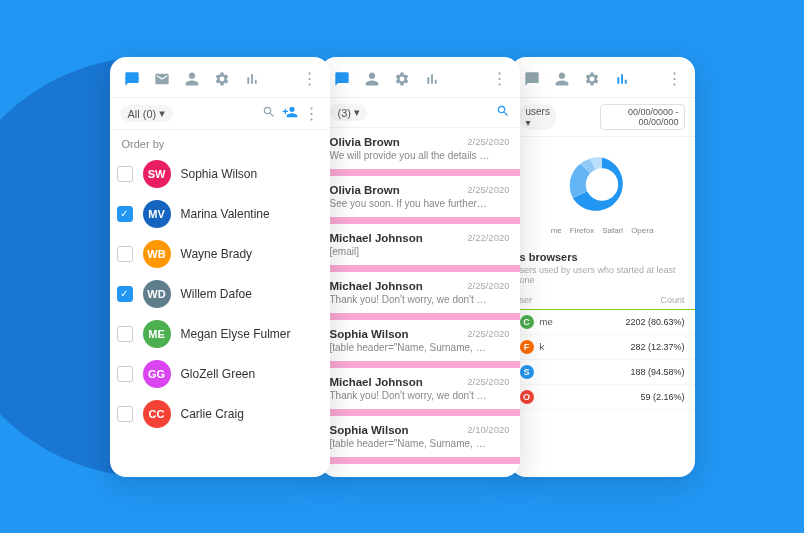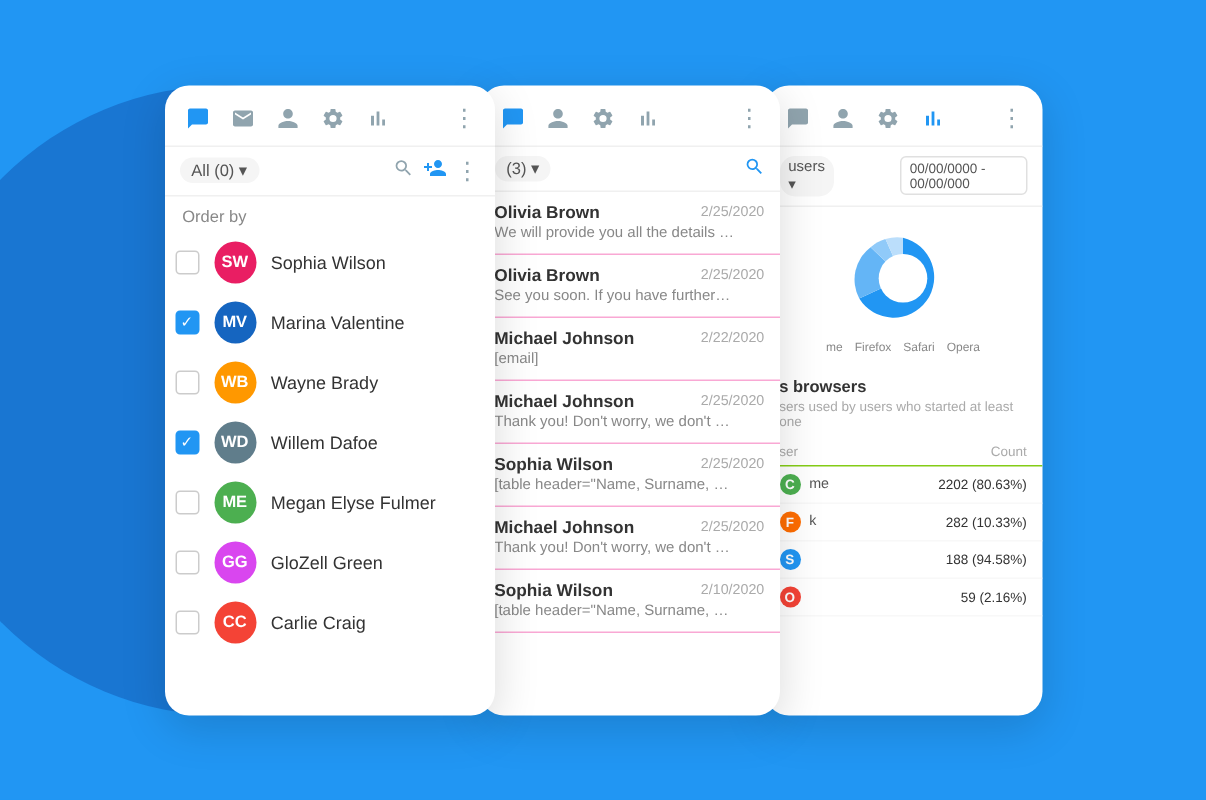--- a/index.html
+++ b/index.html
@@ -253,6 +253,7 @@
       border: 1px solid #e0e0e0;
       border-radius: 4px;
       padding: 2px 5px;
+      text-align: right;
     }
 
     

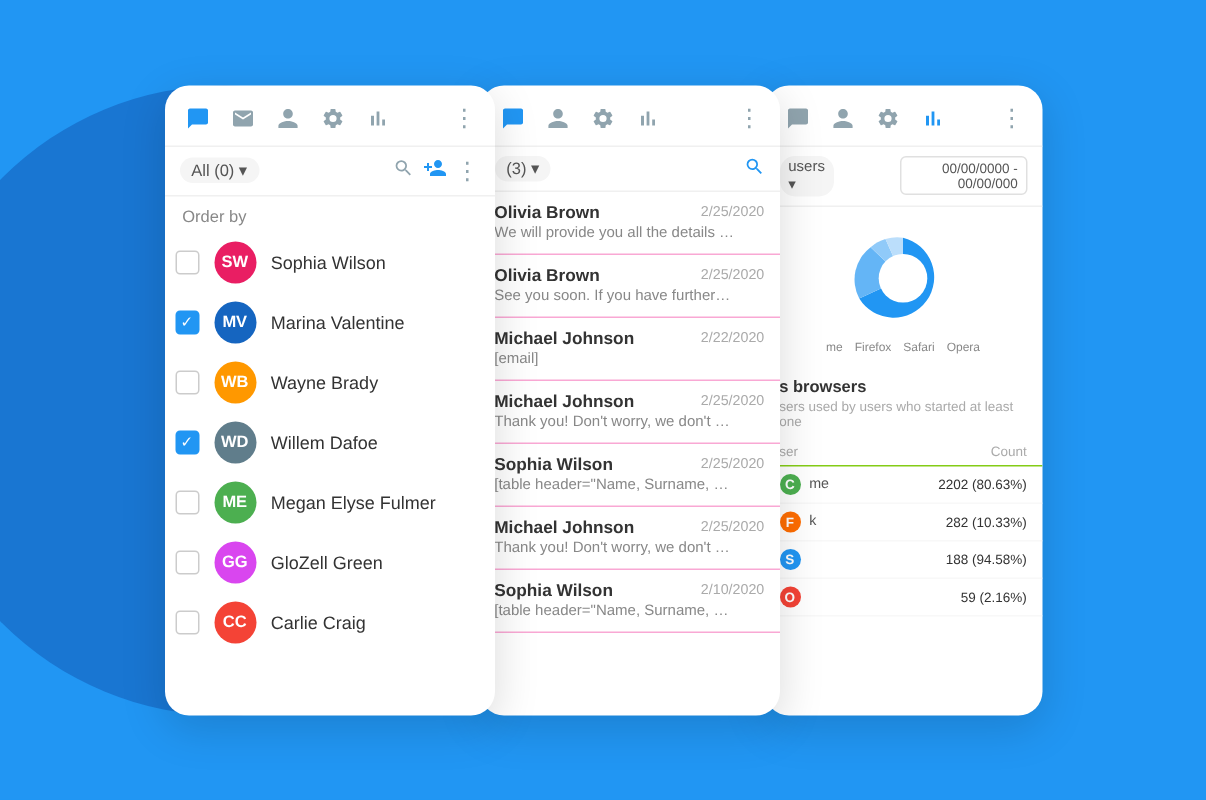--- a/index.html
+++ b/index.html
@@ -198,7 +198,7 @@
     
     .message-item {
       padding: 8px 10px;
-      border-bottom: 1px solid #f9a8d4;
+      border-bottom: 7px solid #f9a8d4;
       cursor: pointer;
     }
 

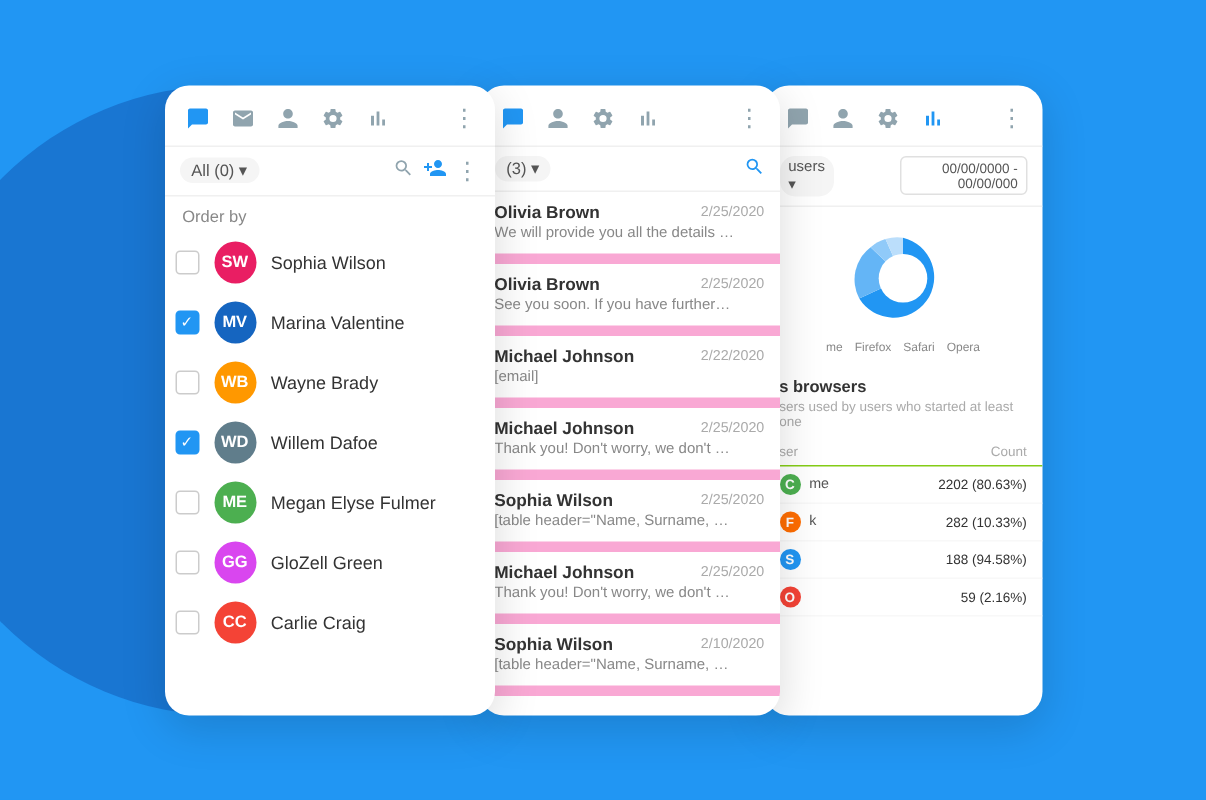--- a/index.html
+++ b/index.html
@@ -603,7 +603,7 @@
             <div class="browser-icon" style="background: rgb(255, 109, 0); color: white; font-weight: bold;">F</div>
             <span class="browser-name">k</span>
           </div>
-          <span class="browser-count">282 (10.33%)</span>
+          <span class="browser-count">282 (12.37%)</span>
         </div>
         <div class="browser-row">
           <div class="browser-left">

